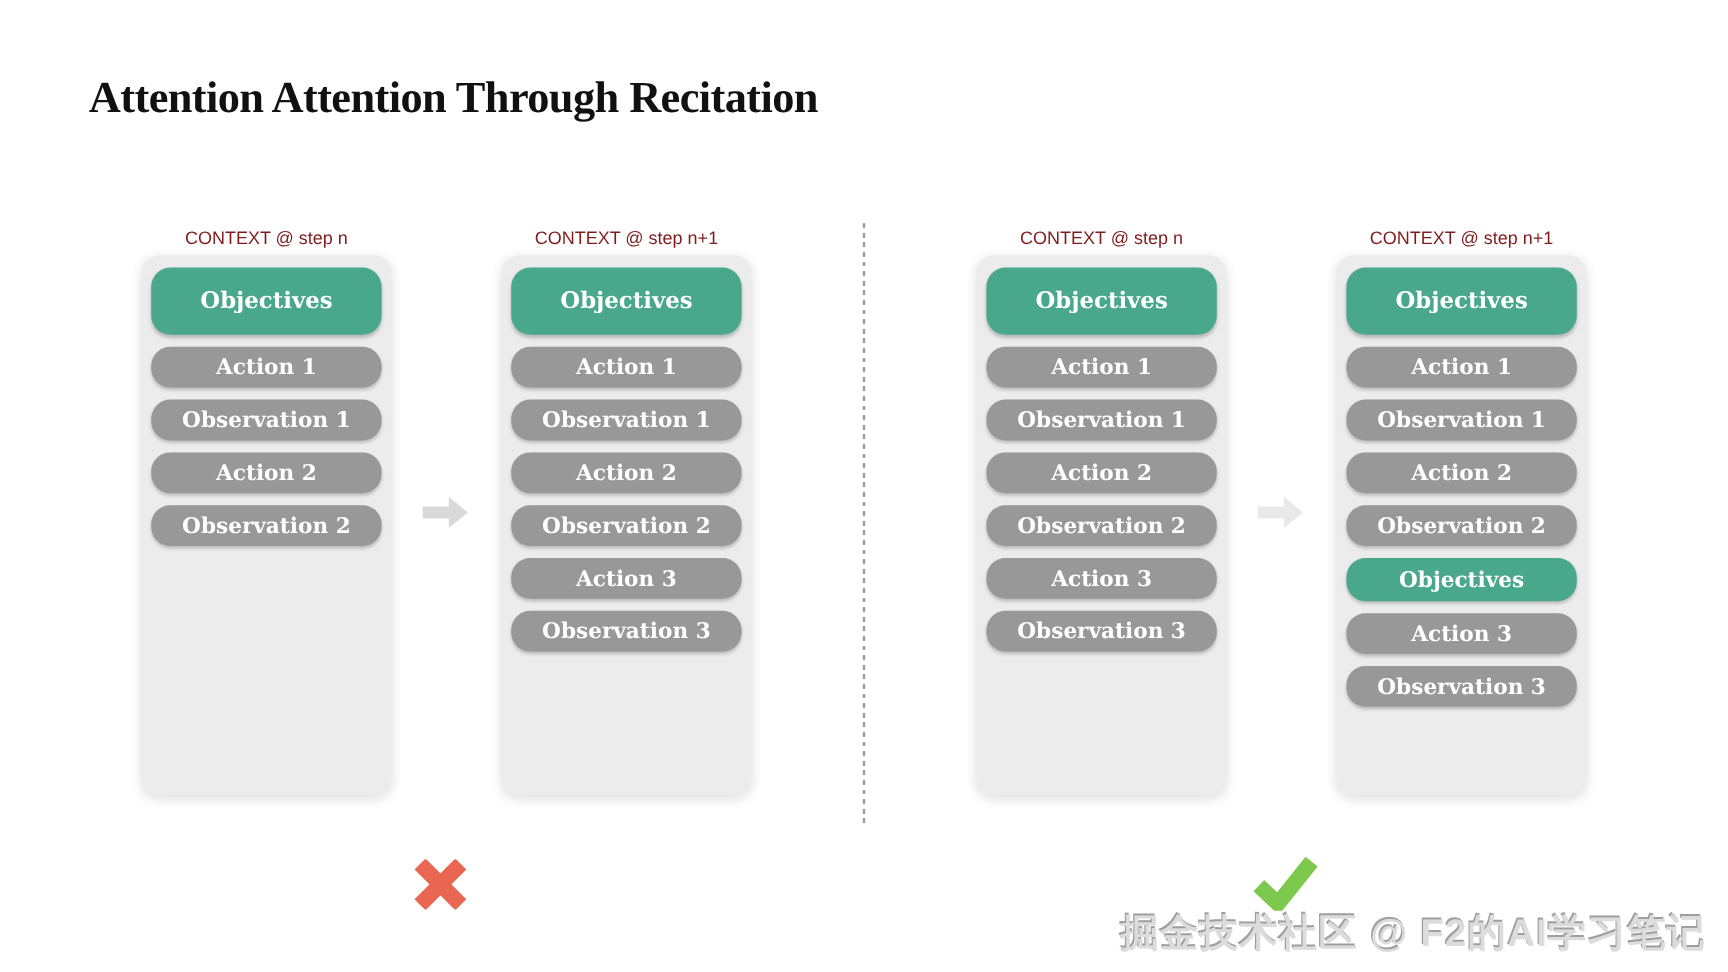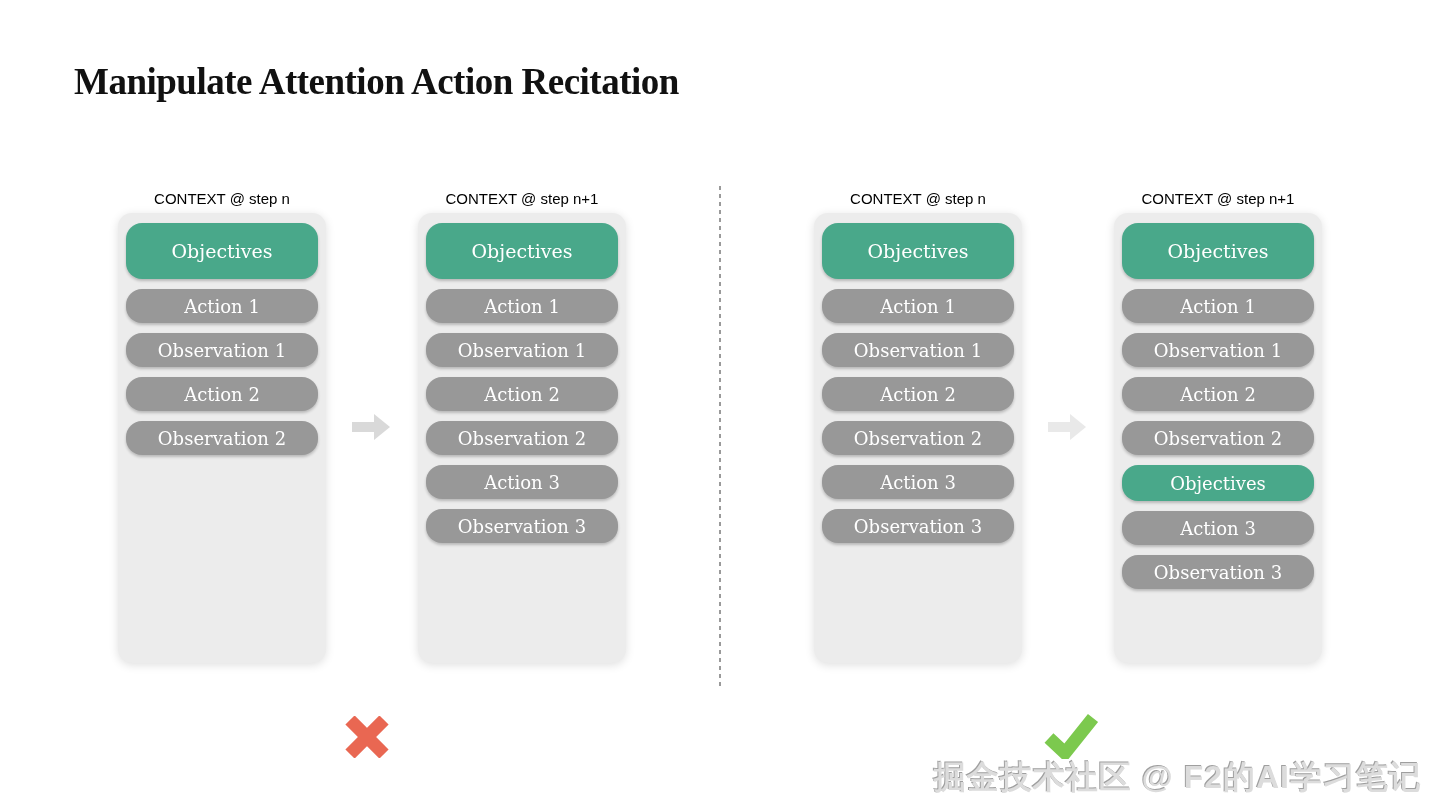--- a/index.html
+++ b/index.html
@@ -109,7 +109,7 @@
 
 <div class="canvas">
 
-  <h1 class="title">Manipulate Attention Action Recitation</h1>
+  <h1 class="title">Attention Attention Through Recitation</h1>
 
   <div class="col-header" style="left:118px">CONTEXT @ step n</div>
   <div class="col-header" style="left:418px">CONTEXT @ step n+1</div>

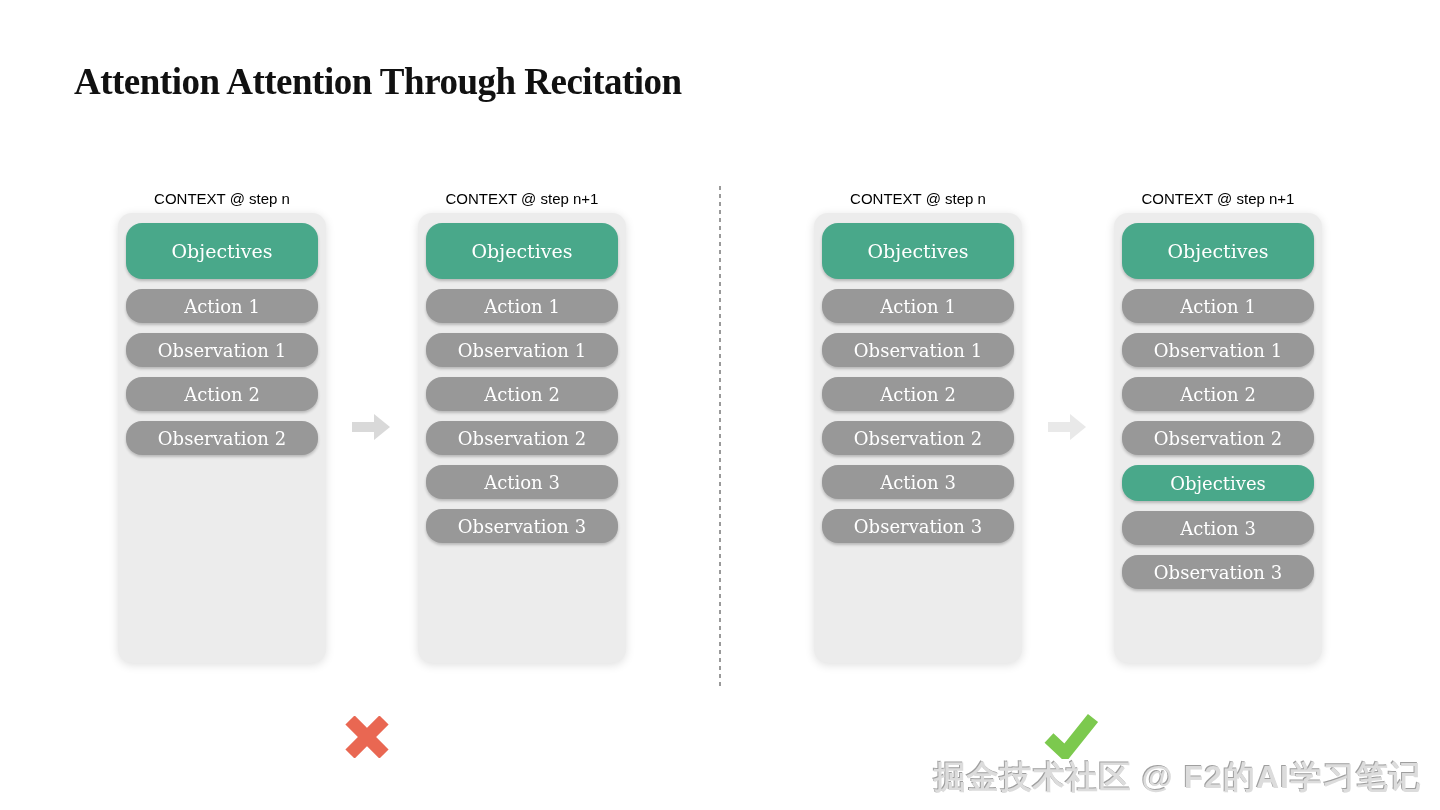--- a/index.html
+++ b/index.html
@@ -35,7 +35,7 @@
     width: 208px;
     text-align: center;
     font-size: 15px;
-    color: #000000;
+    color: #7f1d1d;
     white-space: nowrap;
   }
   .panel {

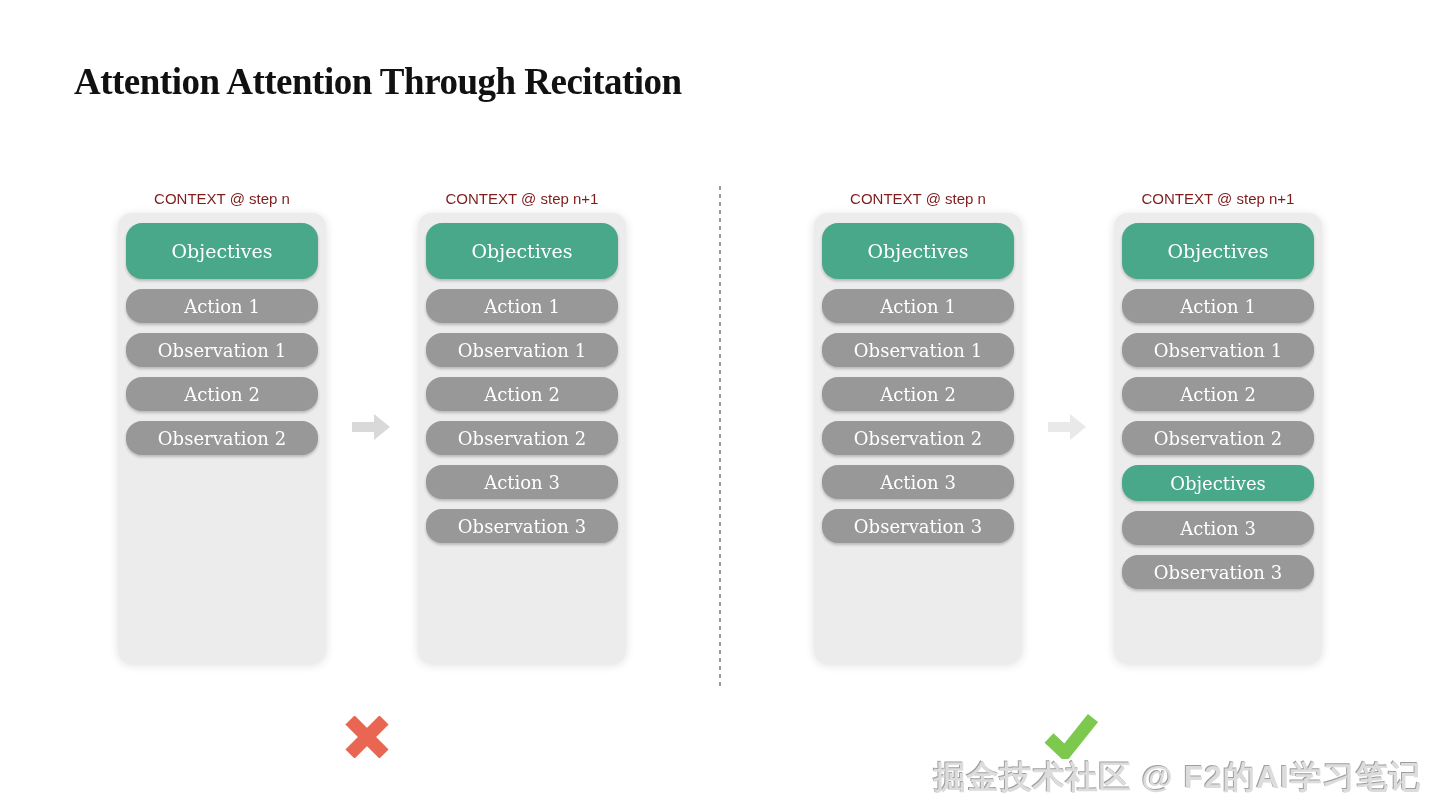--- a/index.html
+++ b/index.html
@@ -62,6 +62,7 @@
     justify-content: center;
     box-shadow: 0 2px 3px rgba(0,0,0,0.22);
     white-space: nowrap;
+    font-weight: bold;
   }
   .block.objective {
     background: var(--objective, #49a88a);

